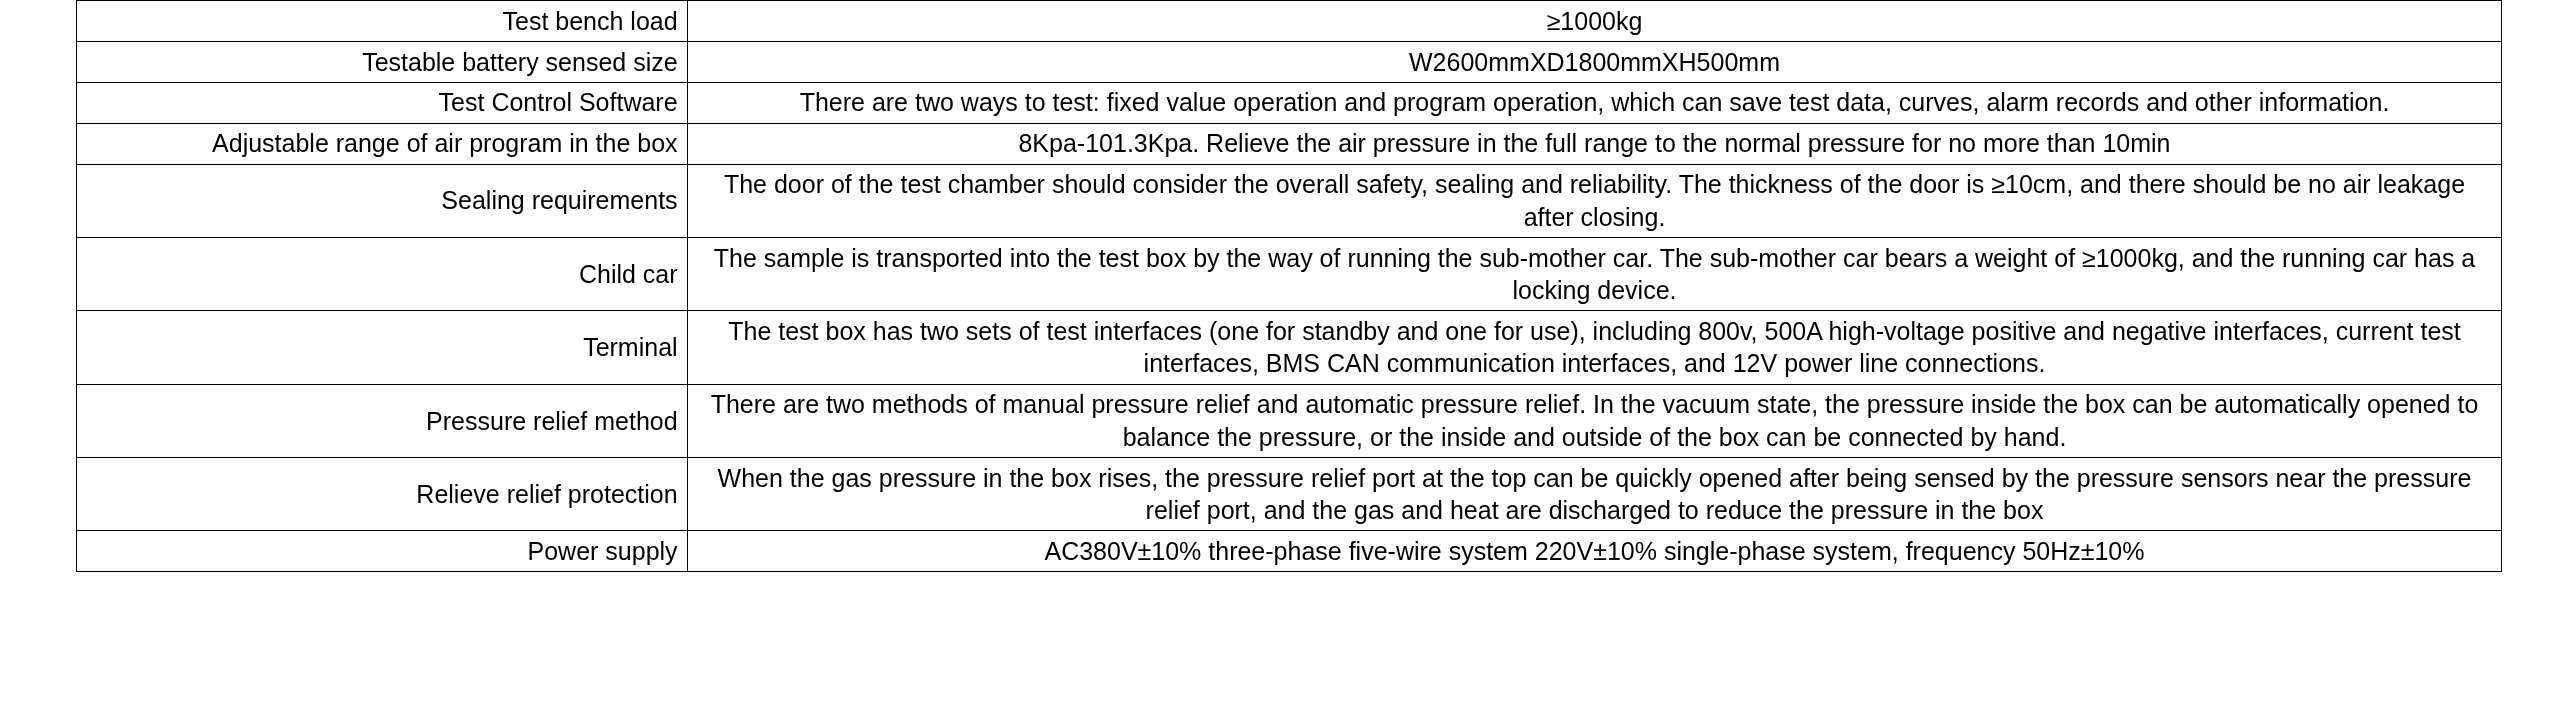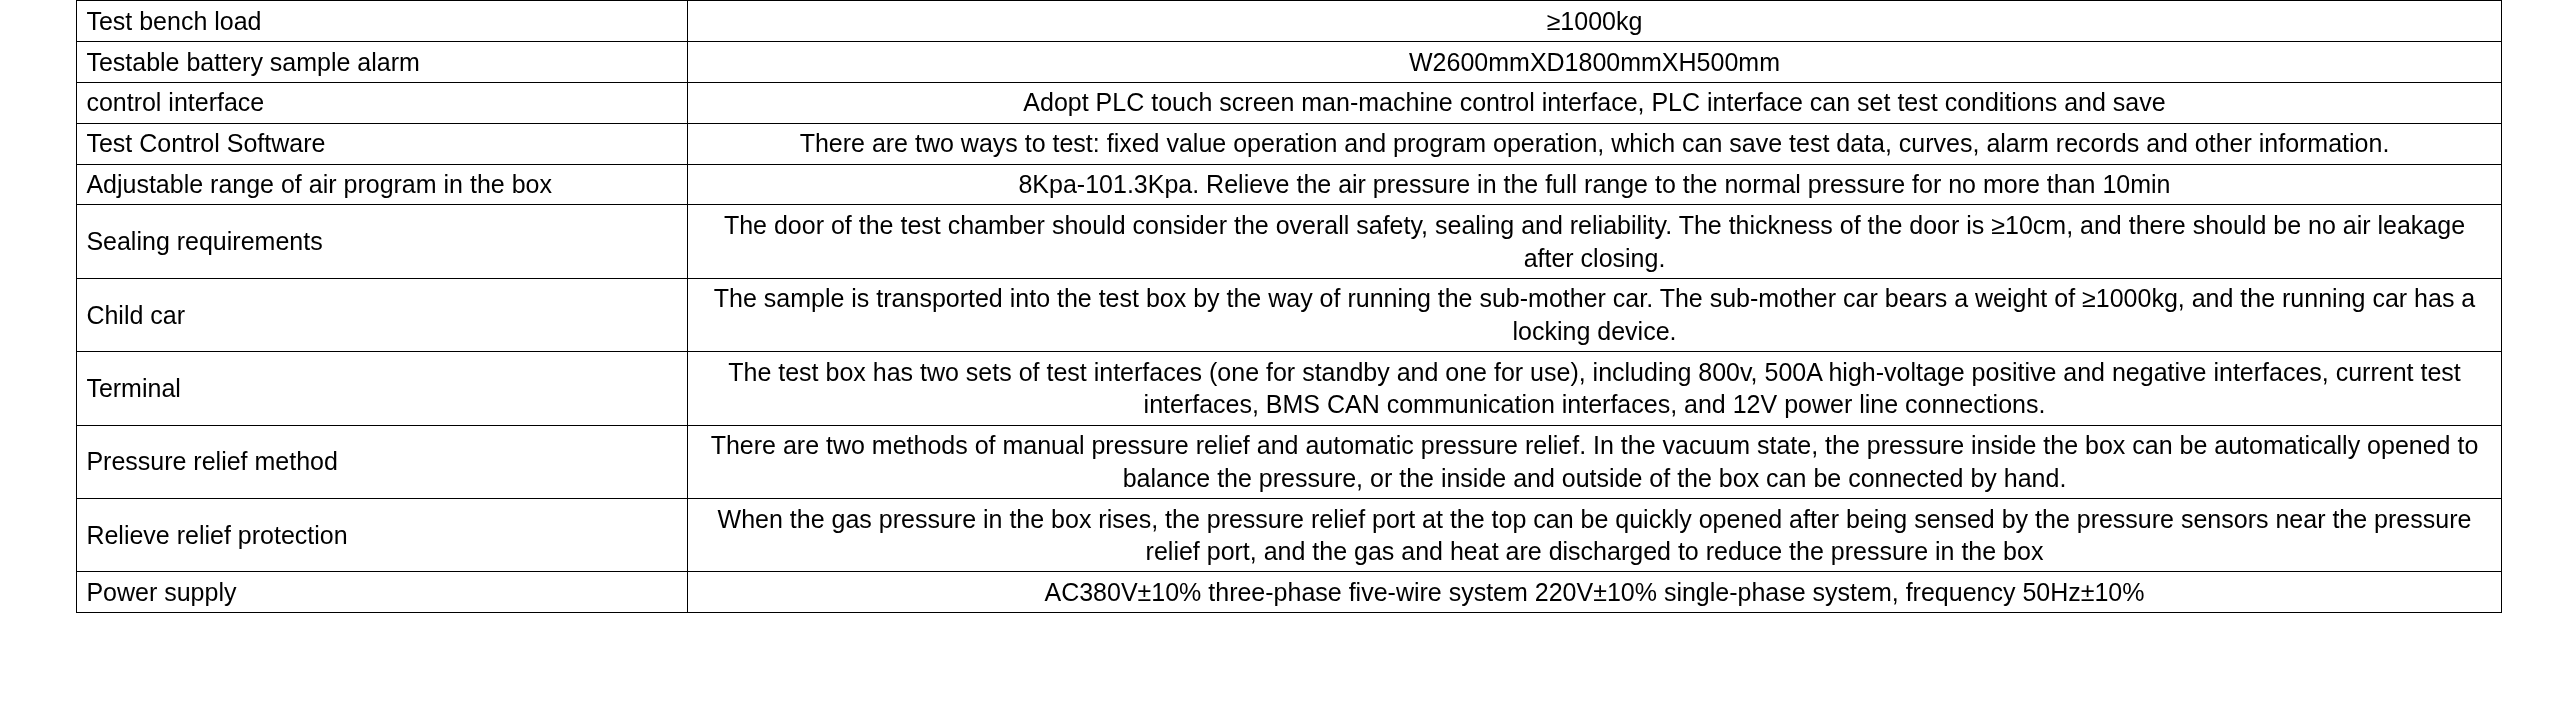--- a/index.html
+++ b/index.html
@@ -38,7 +38,7 @@
     box-sizing: border-box;
   }
   table.spec-table td.label {
-    text-align: left;
+    text-align: right;
   }
   table.spec-table td.value {
     text-align: center;

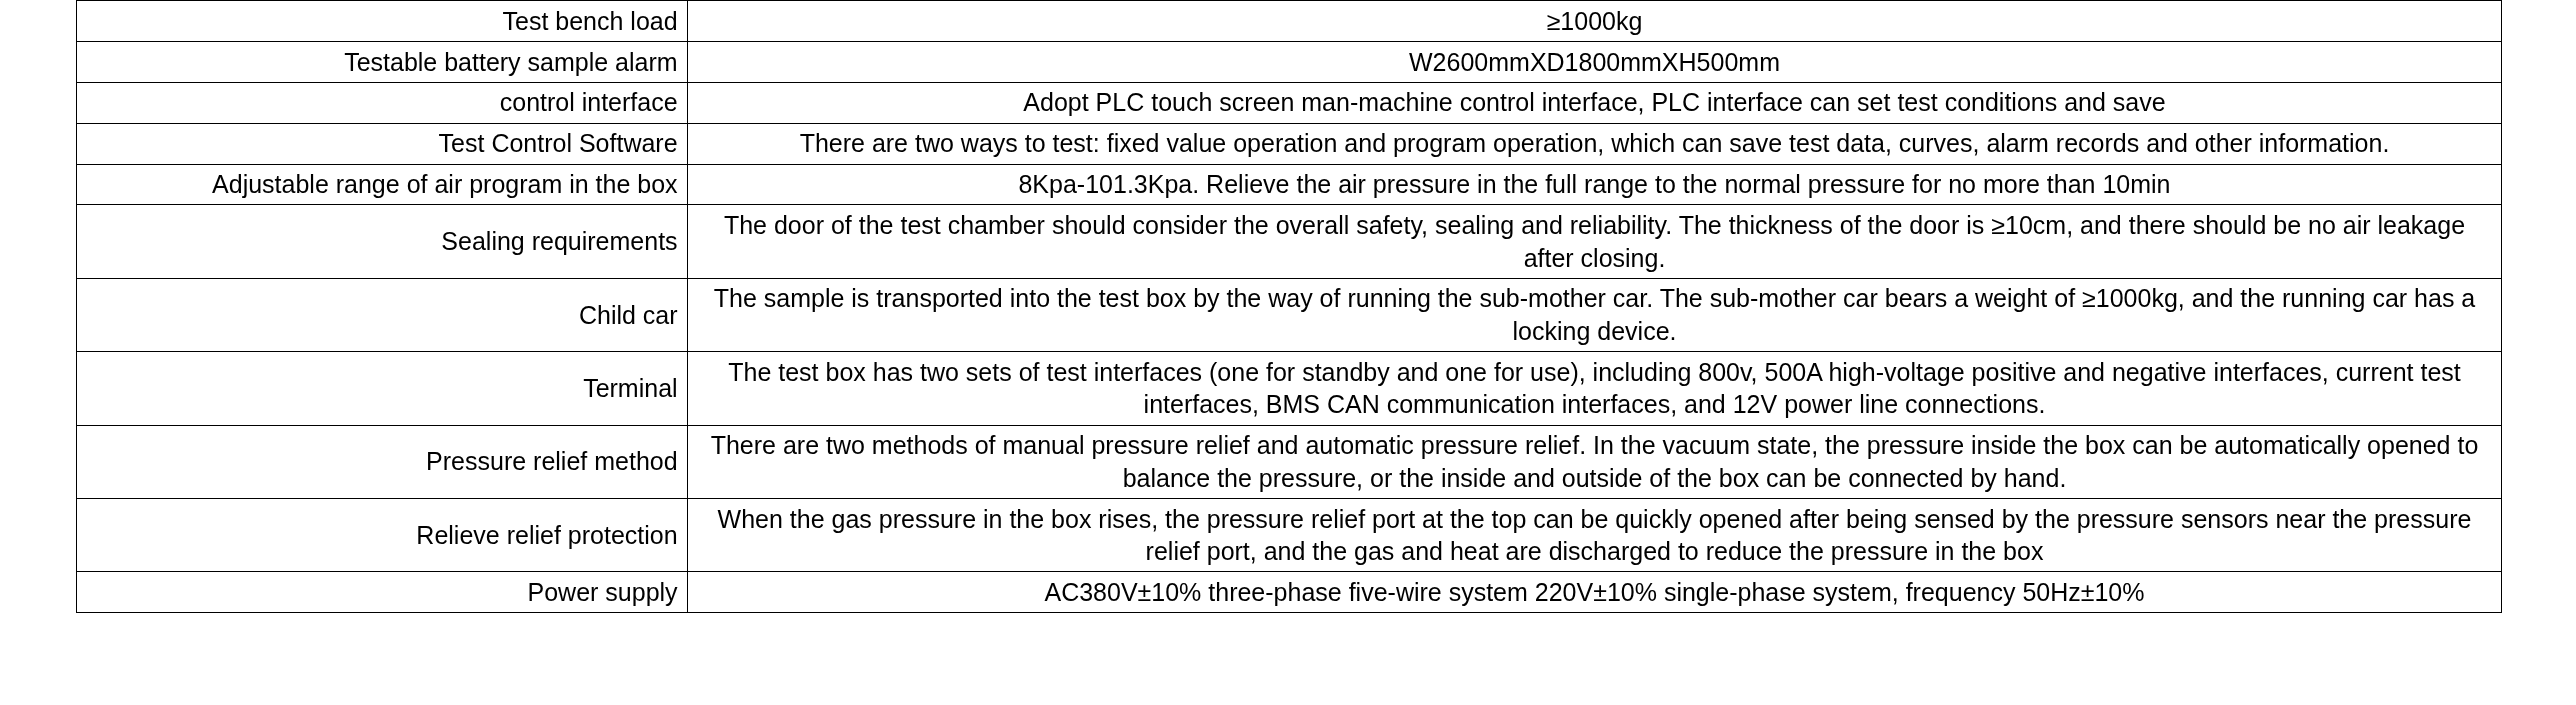--- a/index.html
+++ b/index.html
@@ -60,7 +60,7 @@
         <td class="value">≥1000kg</td>
       </tr>
       <tr>
-        <td class="label">Testable battery sample alarm</td>
+        <td class="label">Testable battery sensed size</td>
         <td class="value">W2600mmXD1800mmXH500mm</td>
       </tr>
       <tr>

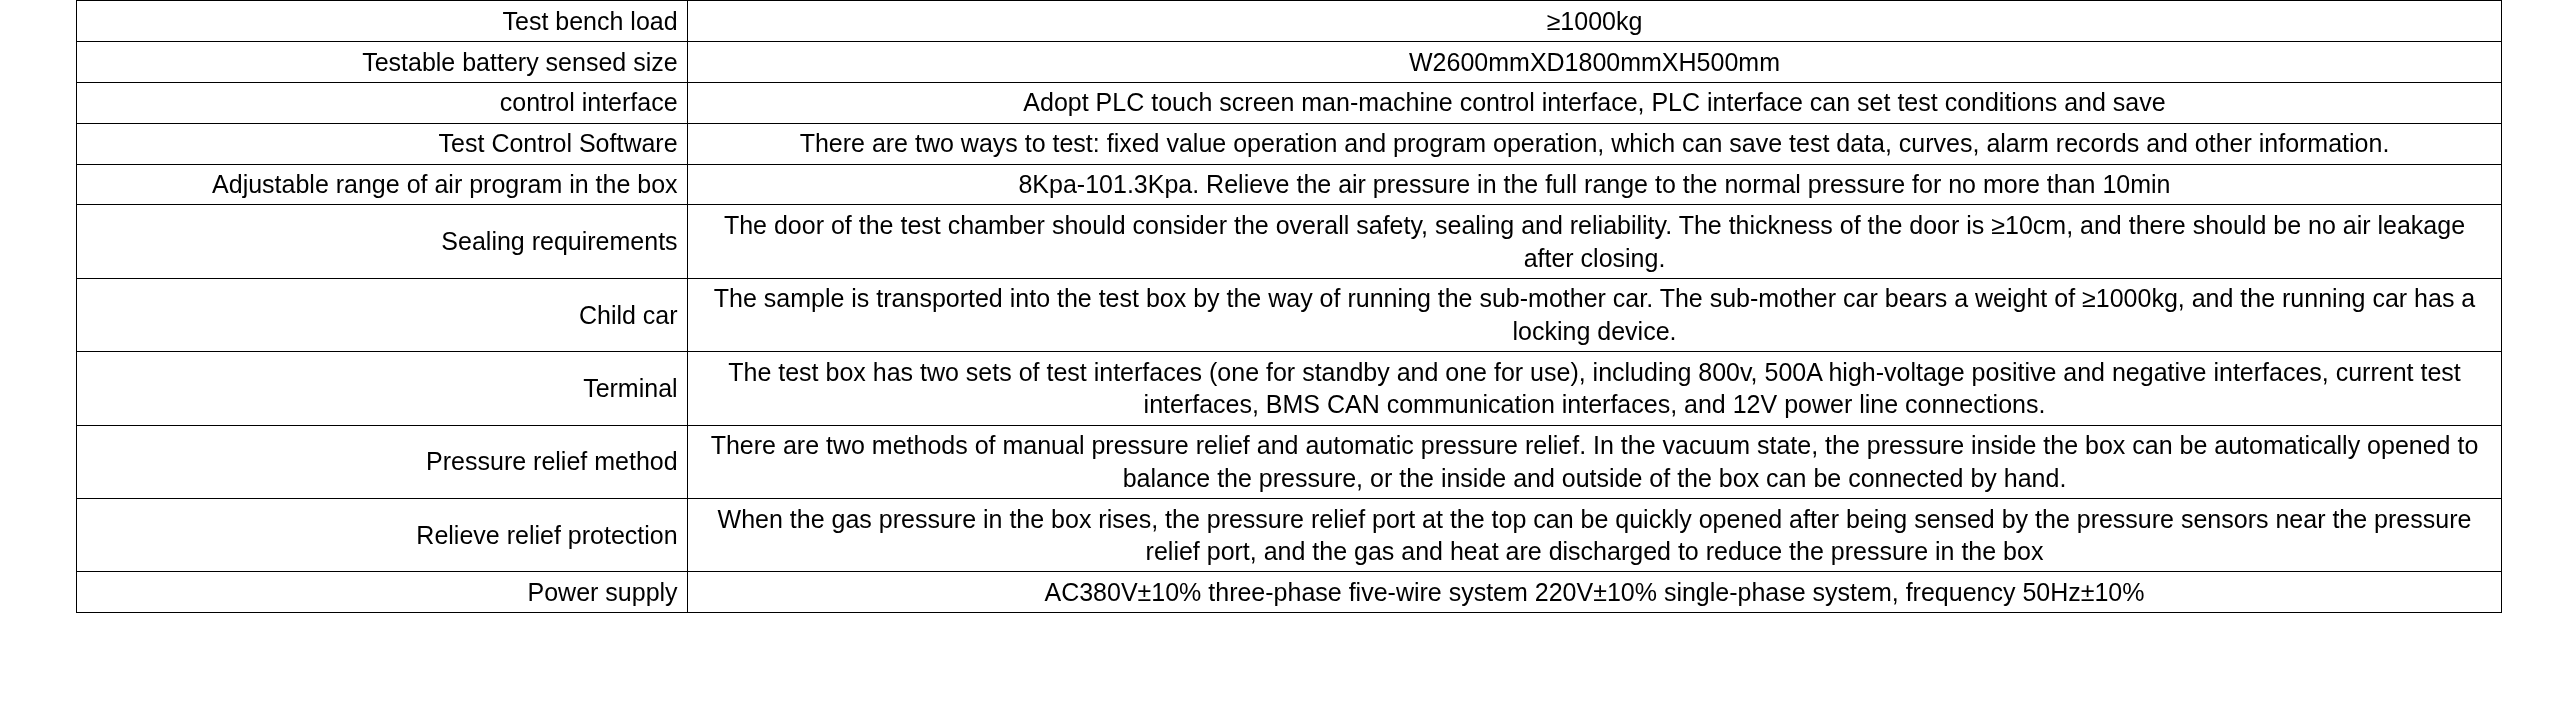--- a/index.html
+++ b/index.html
@@ -64,10 +64,6 @@
         <td class="value">W2600mmXD1800mmXH500mm</td>
       </tr>
       <tr>
-        <td class="label">control interface</td>
-        <td class="value">Adopt PLC touch screen man-machine control interface, PLC interface can set test conditions and save</td>
-      </tr>
-      <tr>
         <td class="label">Test Control Software</td>
         <td class="value">There are two ways to test: fixed value operation and program operation, which can save test data, curves, alarm records and other information.</td>
       </tr>

